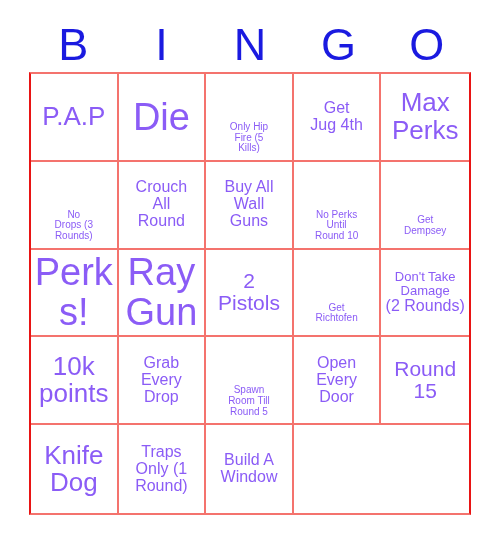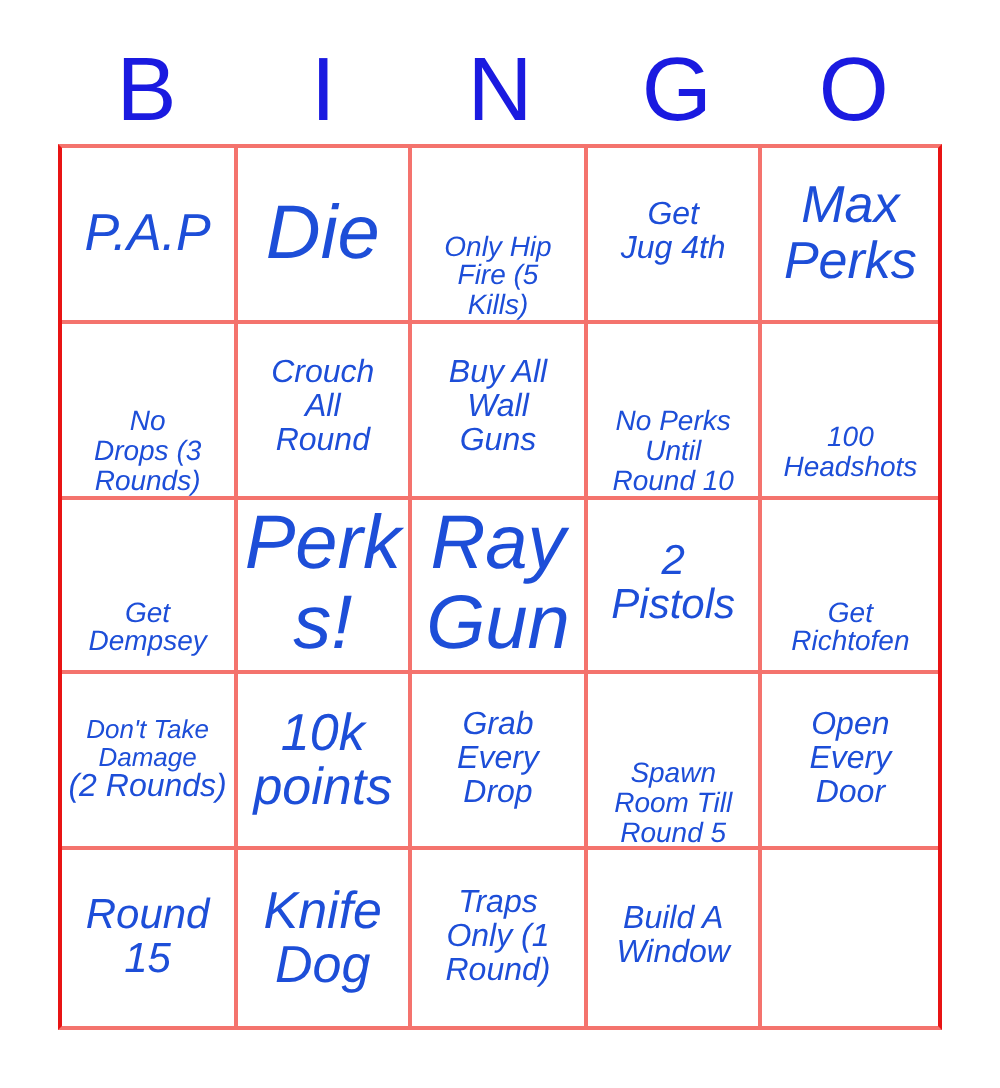--- a/index.html
+++ b/index.html
@@ -78,13 +78,12 @@
   .cell:nth-child(n+21) { border-bottom: none; }
 
   .cell-text {
-    color: #1d4ed8;
+    color: #8b5cf6;
     line-height: 1.06;
     font-weight: 400;
     display: block;
     width: 100%;
     word-wrap: break-word;
-    font-style: italic;
   }
 
   

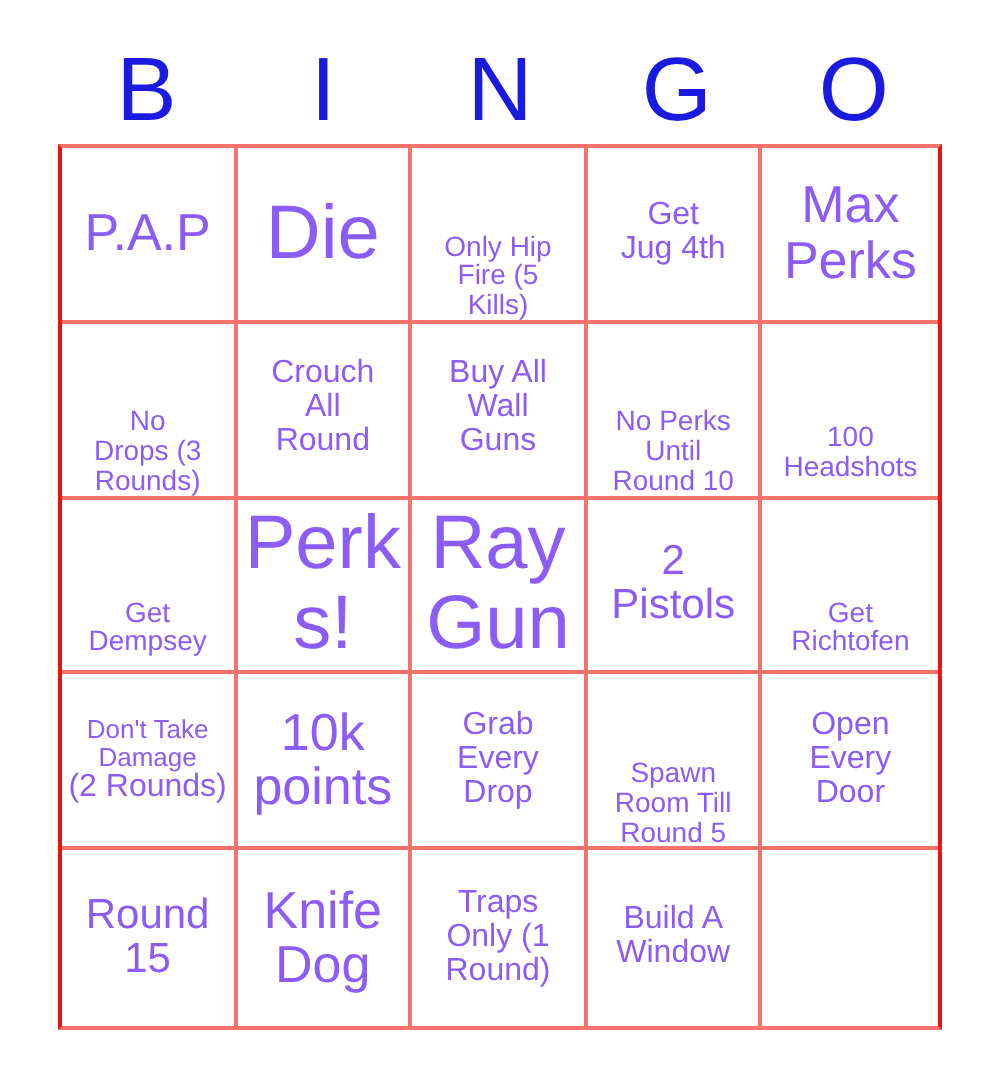--- a/index.html
+++ b/index.html
@@ -91,7 +91,7 @@
   .fs-lg   { font-size: 26px; }
   .fs-md   { font-size: 21px; }
   .fs-sm   { font-size: 16px; }
-  .fs-xs   { font-size: 14px; margin-top: 42px; }
+  .fs-xs   { font-size: 10px; margin-top: 42px; }
   .fs-xxs  { font-size: 13px; }
 
   .sub-small { font-size: 16px; display: block; }

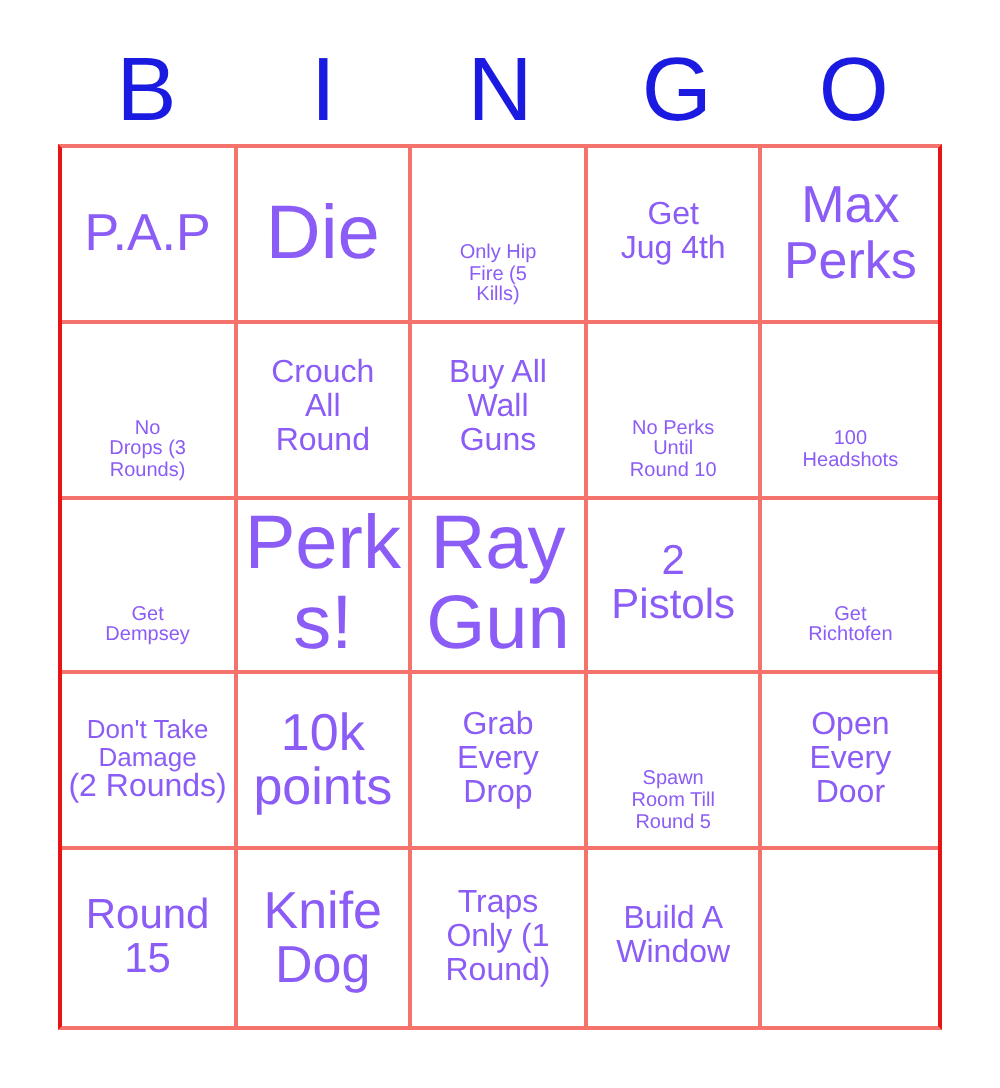--- a/index.html
+++ b/index.html
@@ -138,9 +138,6 @@
         <span class="cell-text fs-xs">No Perks<br>Until<br>Round 10</span>
       </div>
       <div class="cell">
-        <span class="cell-text fs-xs">100<br>Headshots</span>
-      </div>
-      <div class="cell">
         <span class="cell-text fs-xs">Get<br>Dempsey</span>
       </div>
       <div class="cell">

